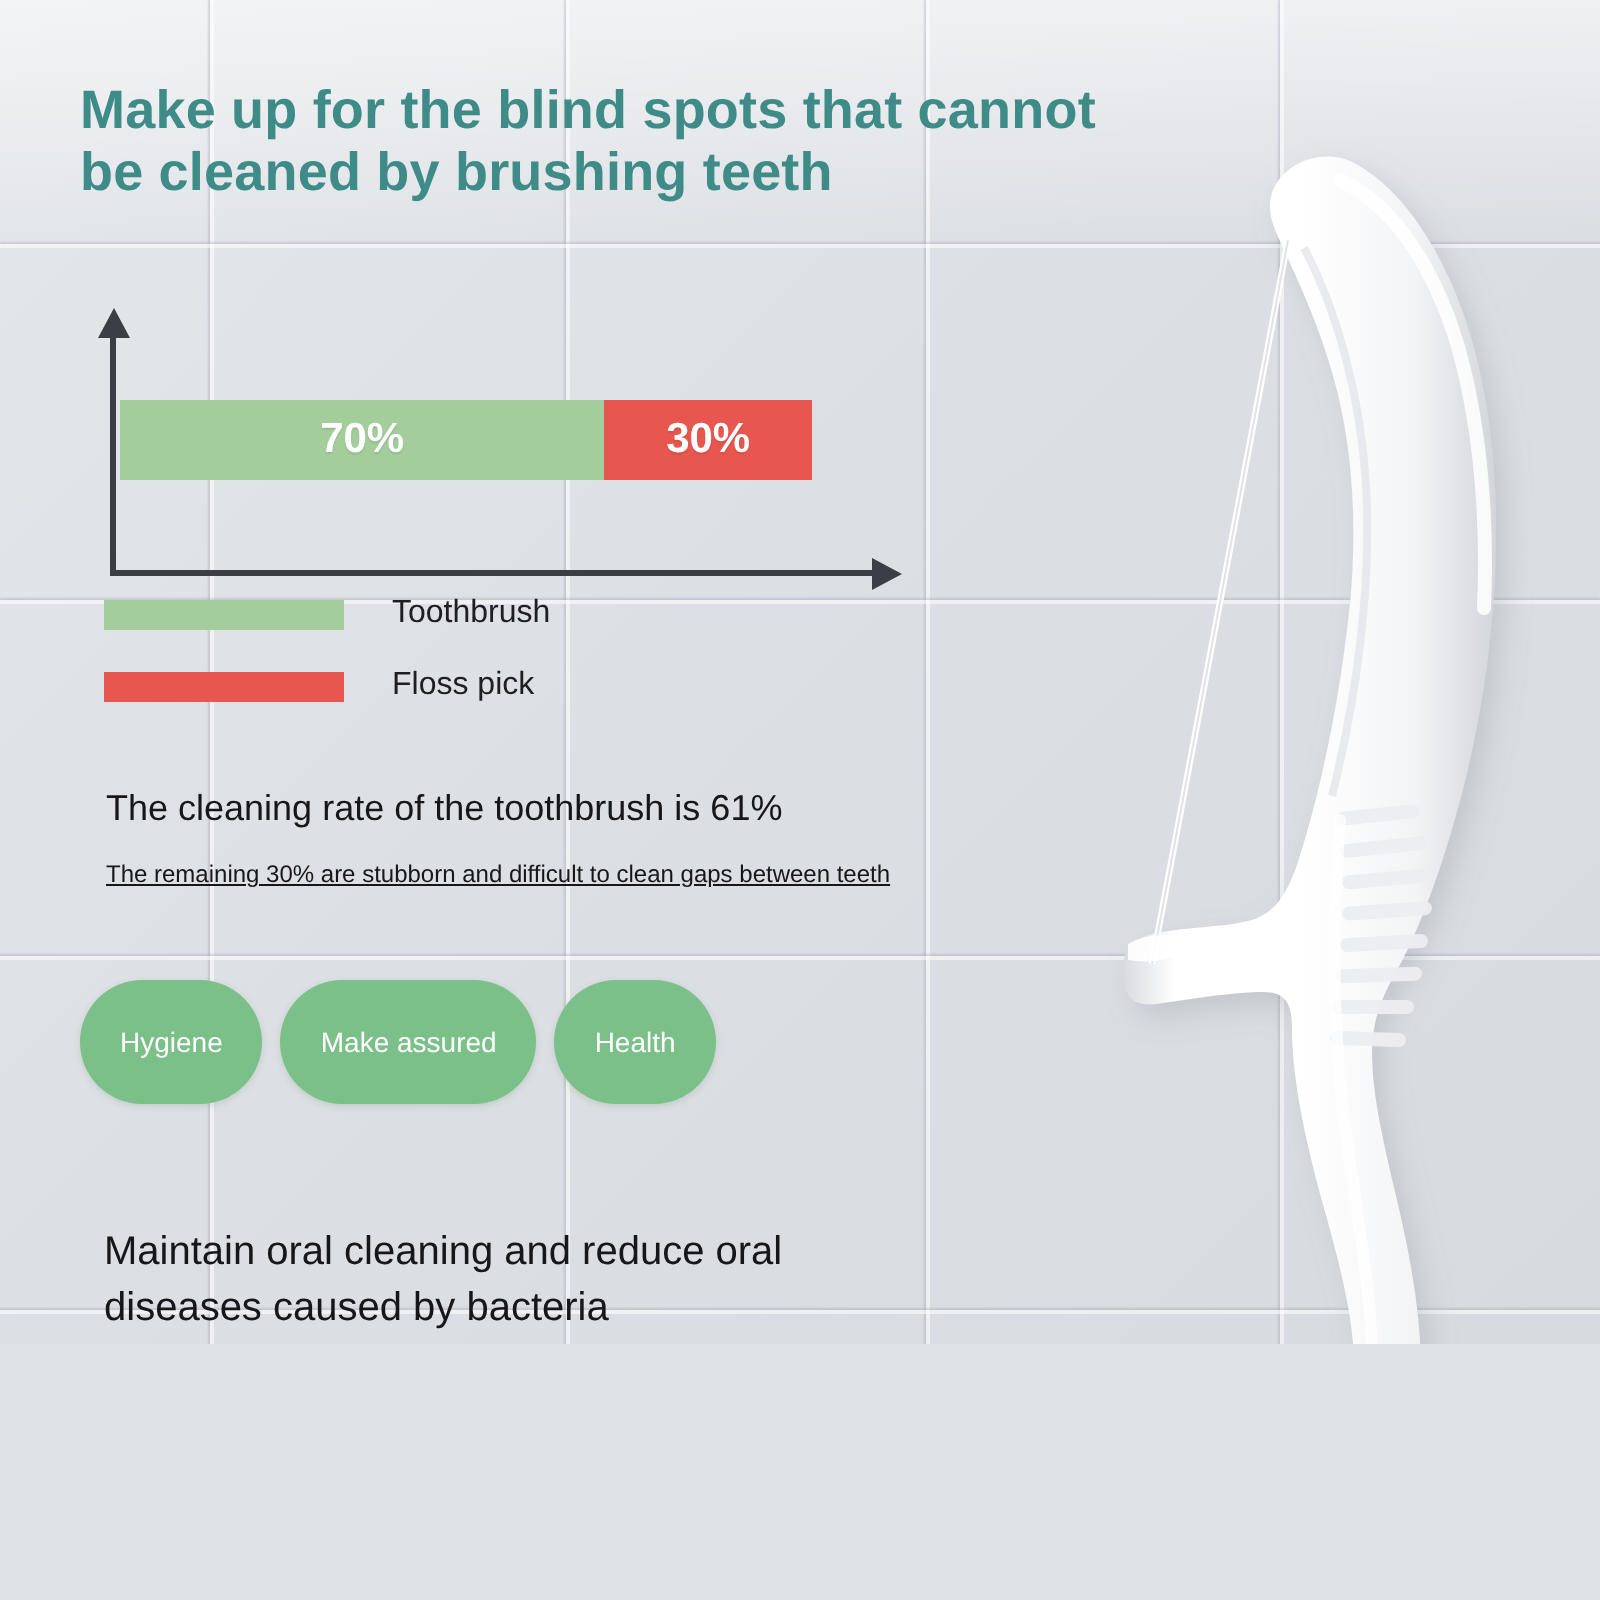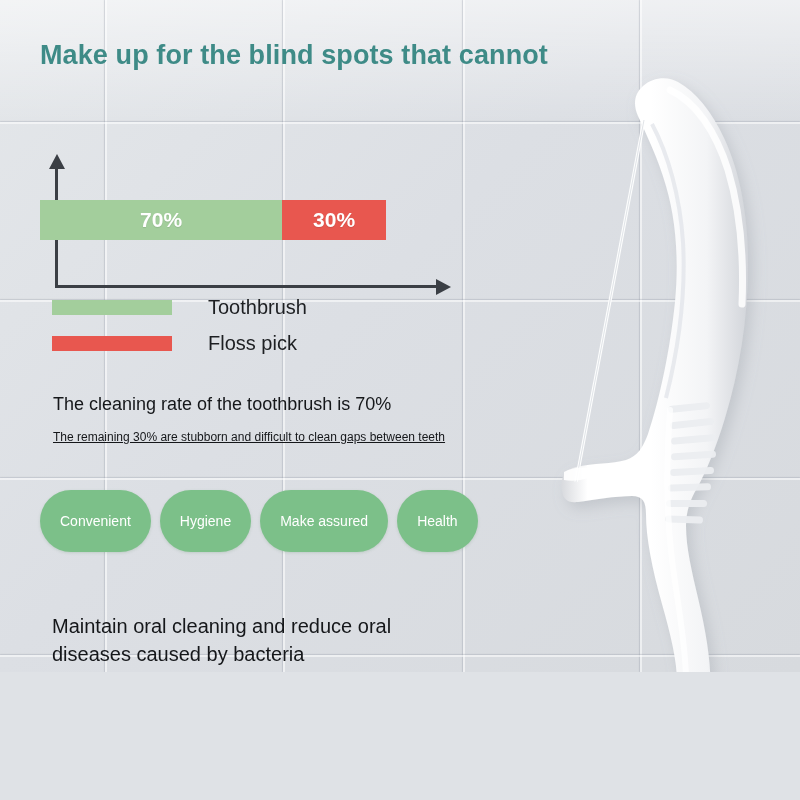--- a/index.html
+++ b/index.html
@@ -98,6 +98,7 @@
 
   <div class="headline" style="color: rgb(62, 139, 135);">
     <div>Make up for the blind spots that cannot</div>
+    <div>be cleaned by brushing teeth</div>
   </div>
 
   <div class="chart">

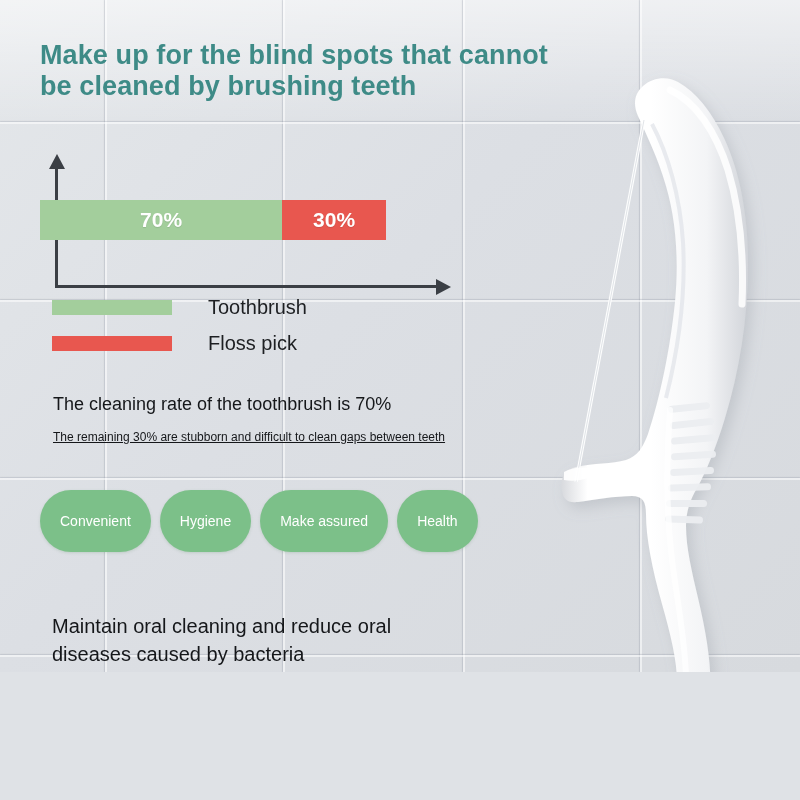--- a/index.html
+++ b/index.html
@@ -43,7 +43,7 @@
     border-top:8px solid transparent;border-bottom:8px solid transparent;
     border-left:15px solid #3b3f45;
   }
-  .bar{position:absolute;left:0;top:50px;height:40px;display:flex;}
+  .bar{position:absolute;left:20px;top:50px;height:40px;display:flex;}
   .seg{
     display:flex;align-items:center;justify-content:center;
     color:#fff;font-size:21px;font-weight:bold;

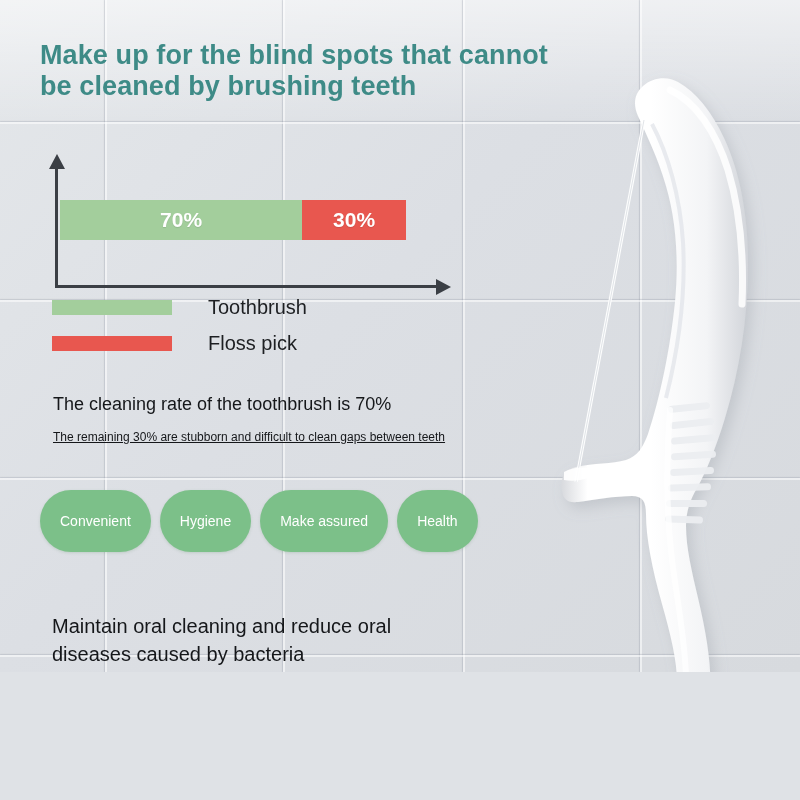--- a/index.html
+++ b/index.html
@@ -54,7 +54,7 @@
   .legend{position:absolute;left:52px;top:298px;}
   .legend-row{display:flex;align-items:center;height:18px;margin-bottom:18px;}
   .legend-sw{width:120px;height:15px;}
-  .legend-lb{margin-left:36px;font-size:20px;color:#1d1f22;}
+  .legend-lb{margin-left:24px;font-size:16px;color:#1d1f22;}
 
   
   .line-1{position:absolute;left:53px;top:394px;font-size:18px;color:#15171a;}

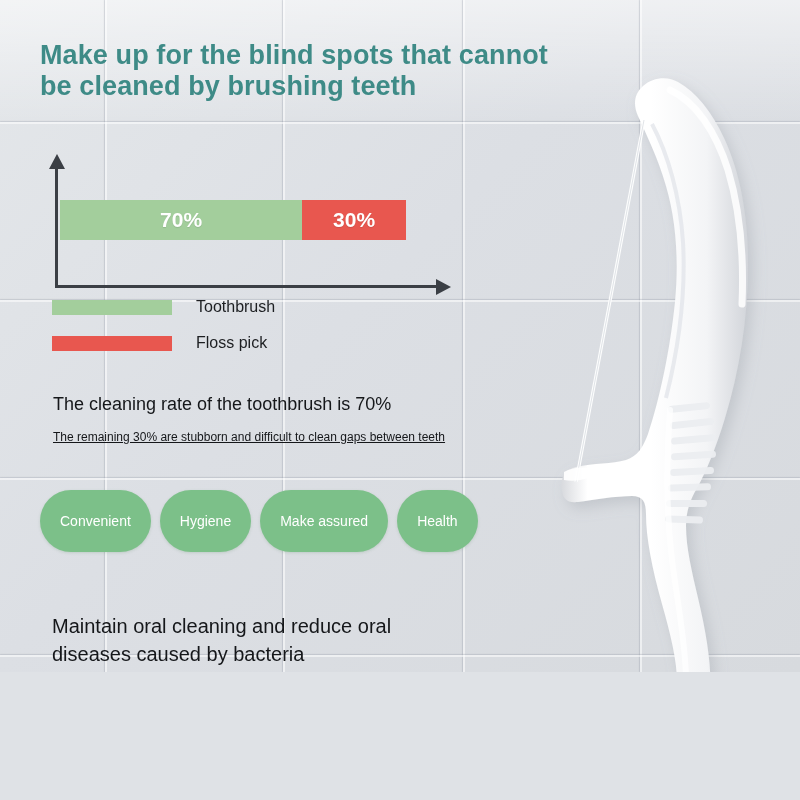--- a/index.html
+++ b/index.html
@@ -123,7 +123,7 @@
     </div>
   </div>
 
-  <div class="line-1">The cleaning rate of the toothbrush is 70%</div>
+  <div class="line-1">The cleaning rate of the toothbrush is 61%</div>
   <div class="line-2">The remaining 30% are stubborn and difficult to clean gaps between teeth</div>
 
   <div class="pills">

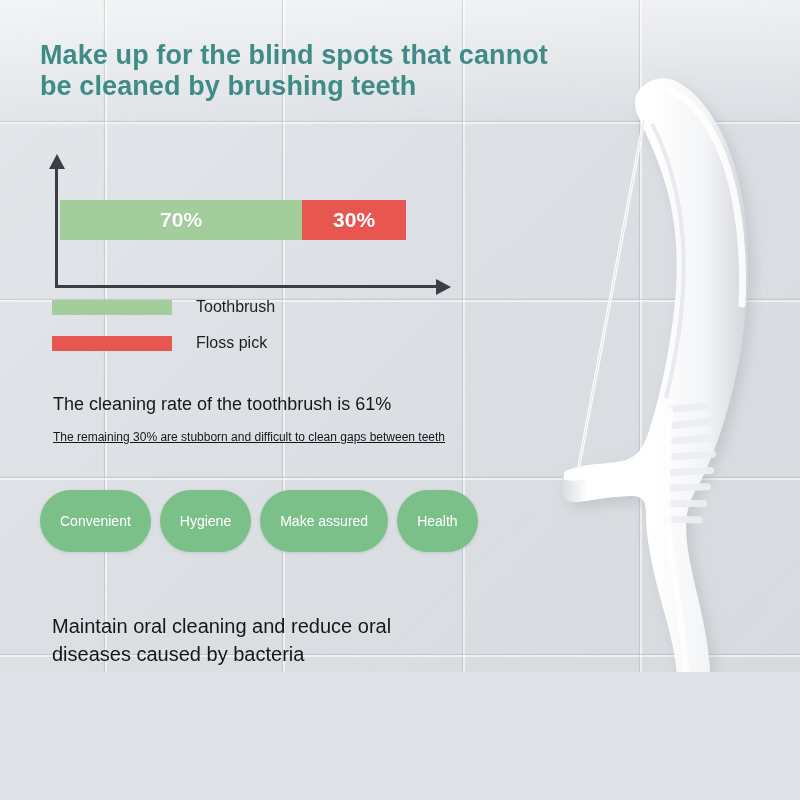--- a/index.html
+++ b/index.html
@@ -127,9 +127,6 @@
   <div class="line-2">The remaining 30% are stubborn and difficult to clean gaps between teeth</div>
 
   <div class="pills">
-    <div class="pill" style="background: rgb(124, 192, 137);">
-      <span>Convenient</span>
-    </div>
     <div class="pill" style="background: rgb(124, 192, 137);">
       <span>Hygiene</span>
     </div>

